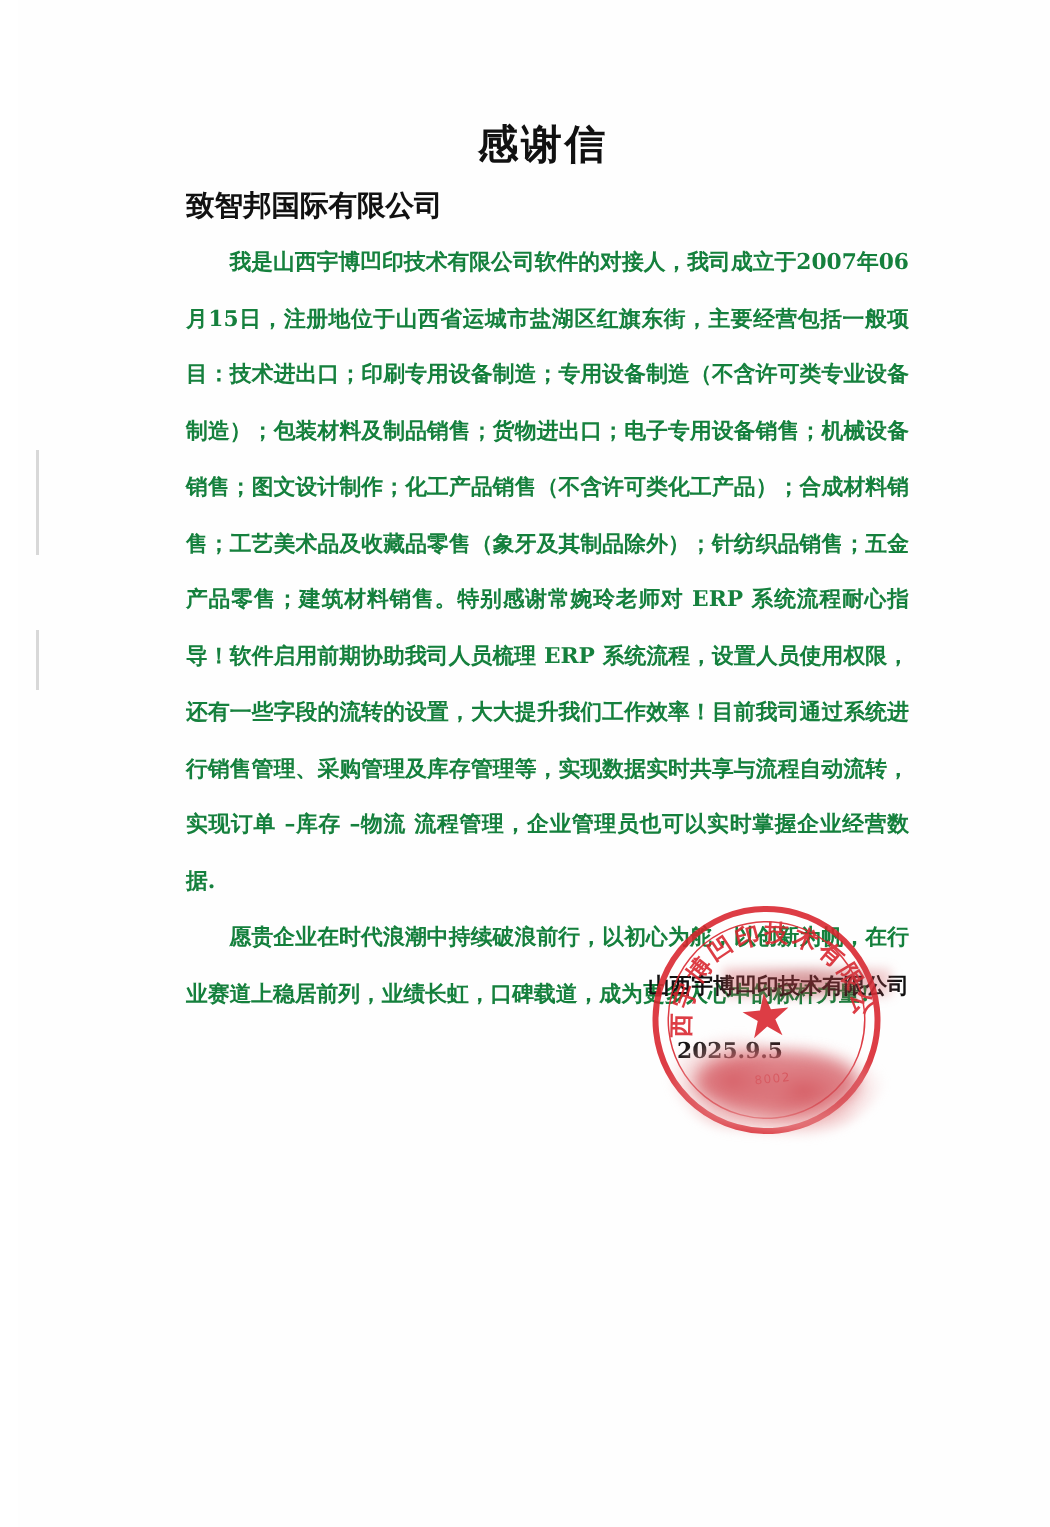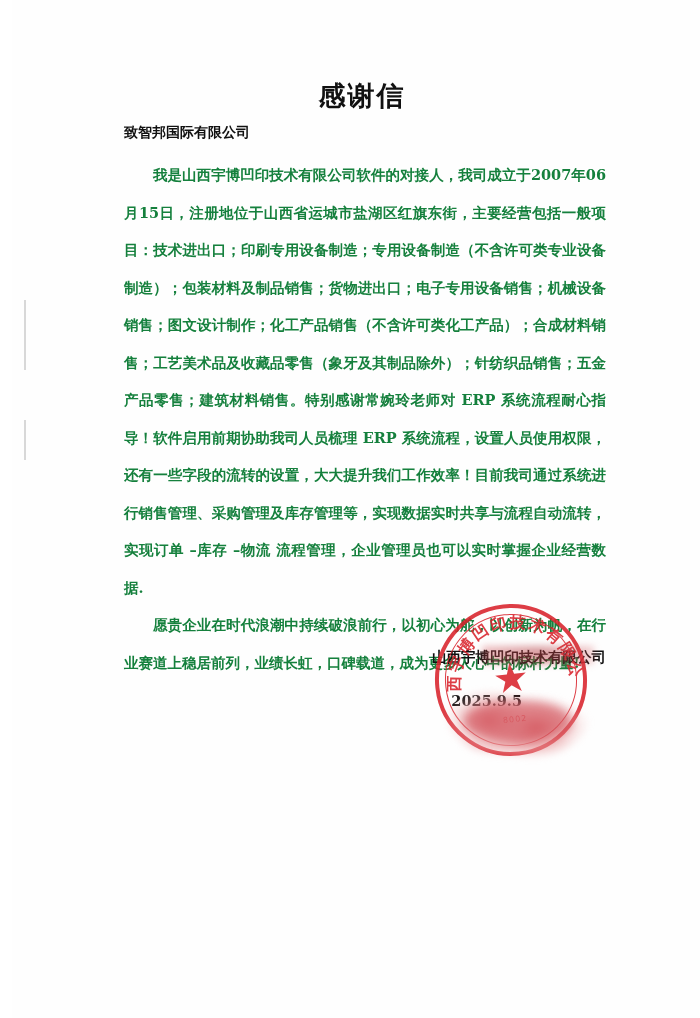--- a/index.html
+++ b/index.html
@@ -50,7 +50,7 @@
     top: 124px;
     left: 112px;
     font-family: "DejaVu Serif", "Liberation Serif", serif;
-    font-size: 14px;
+    font-size: 19px;
     font-weight: bold;
     color: #111;
   }

